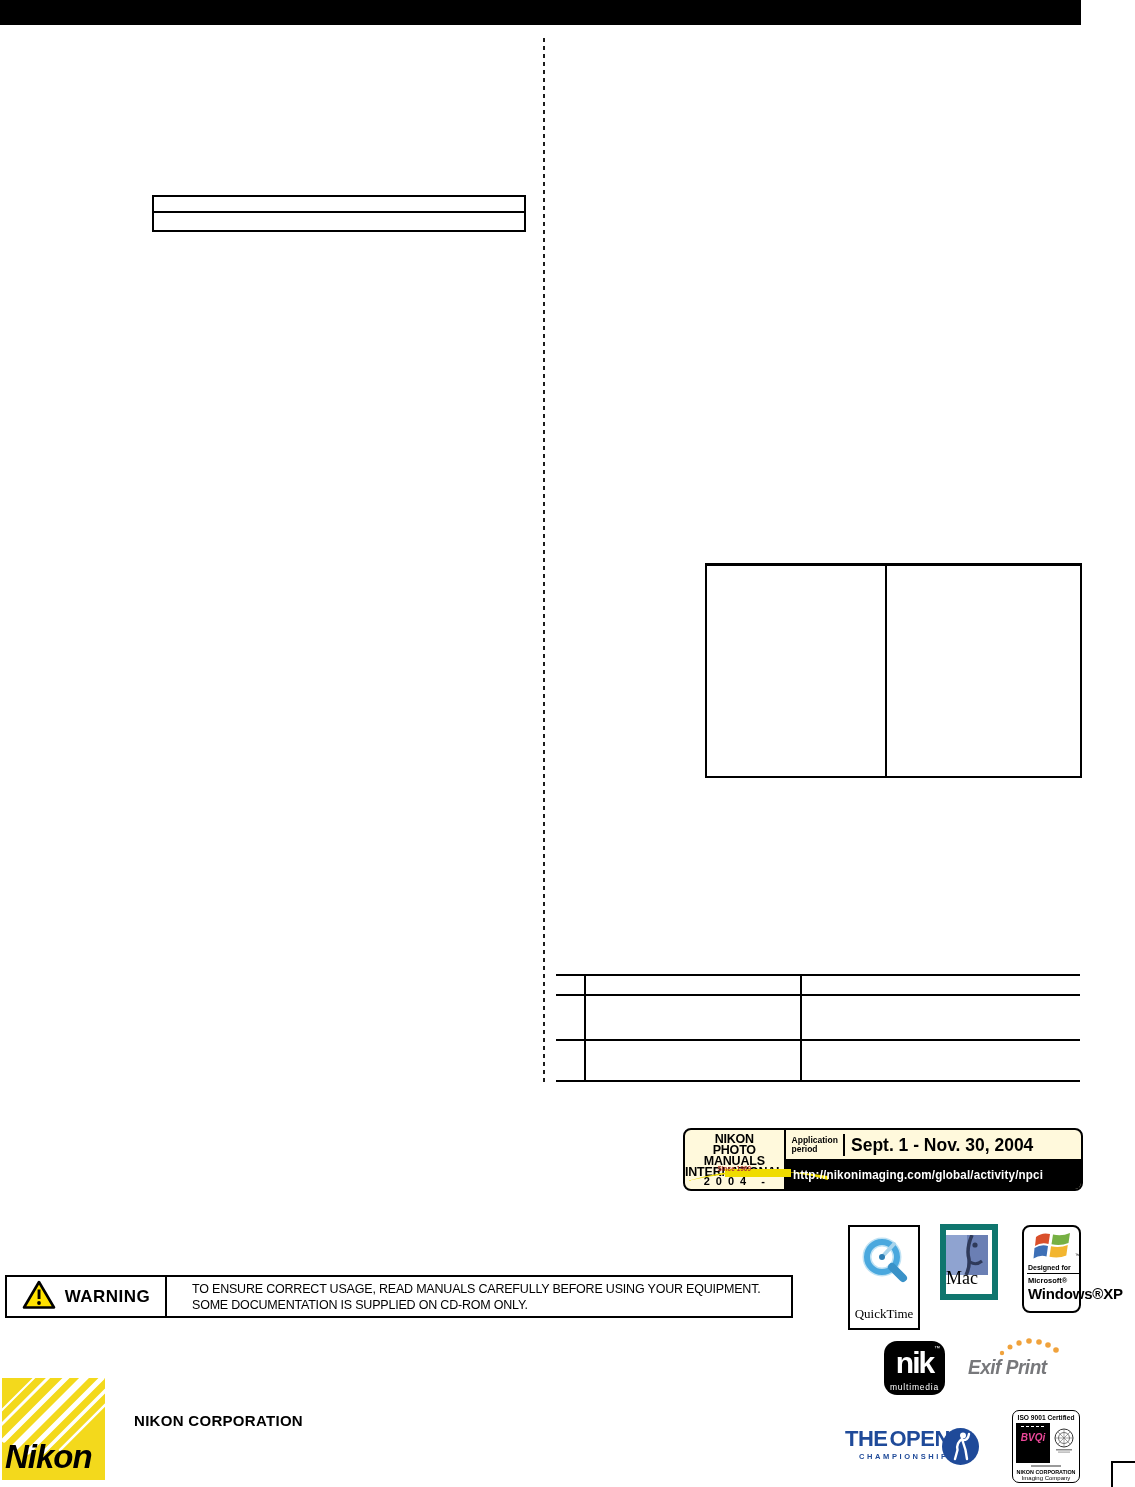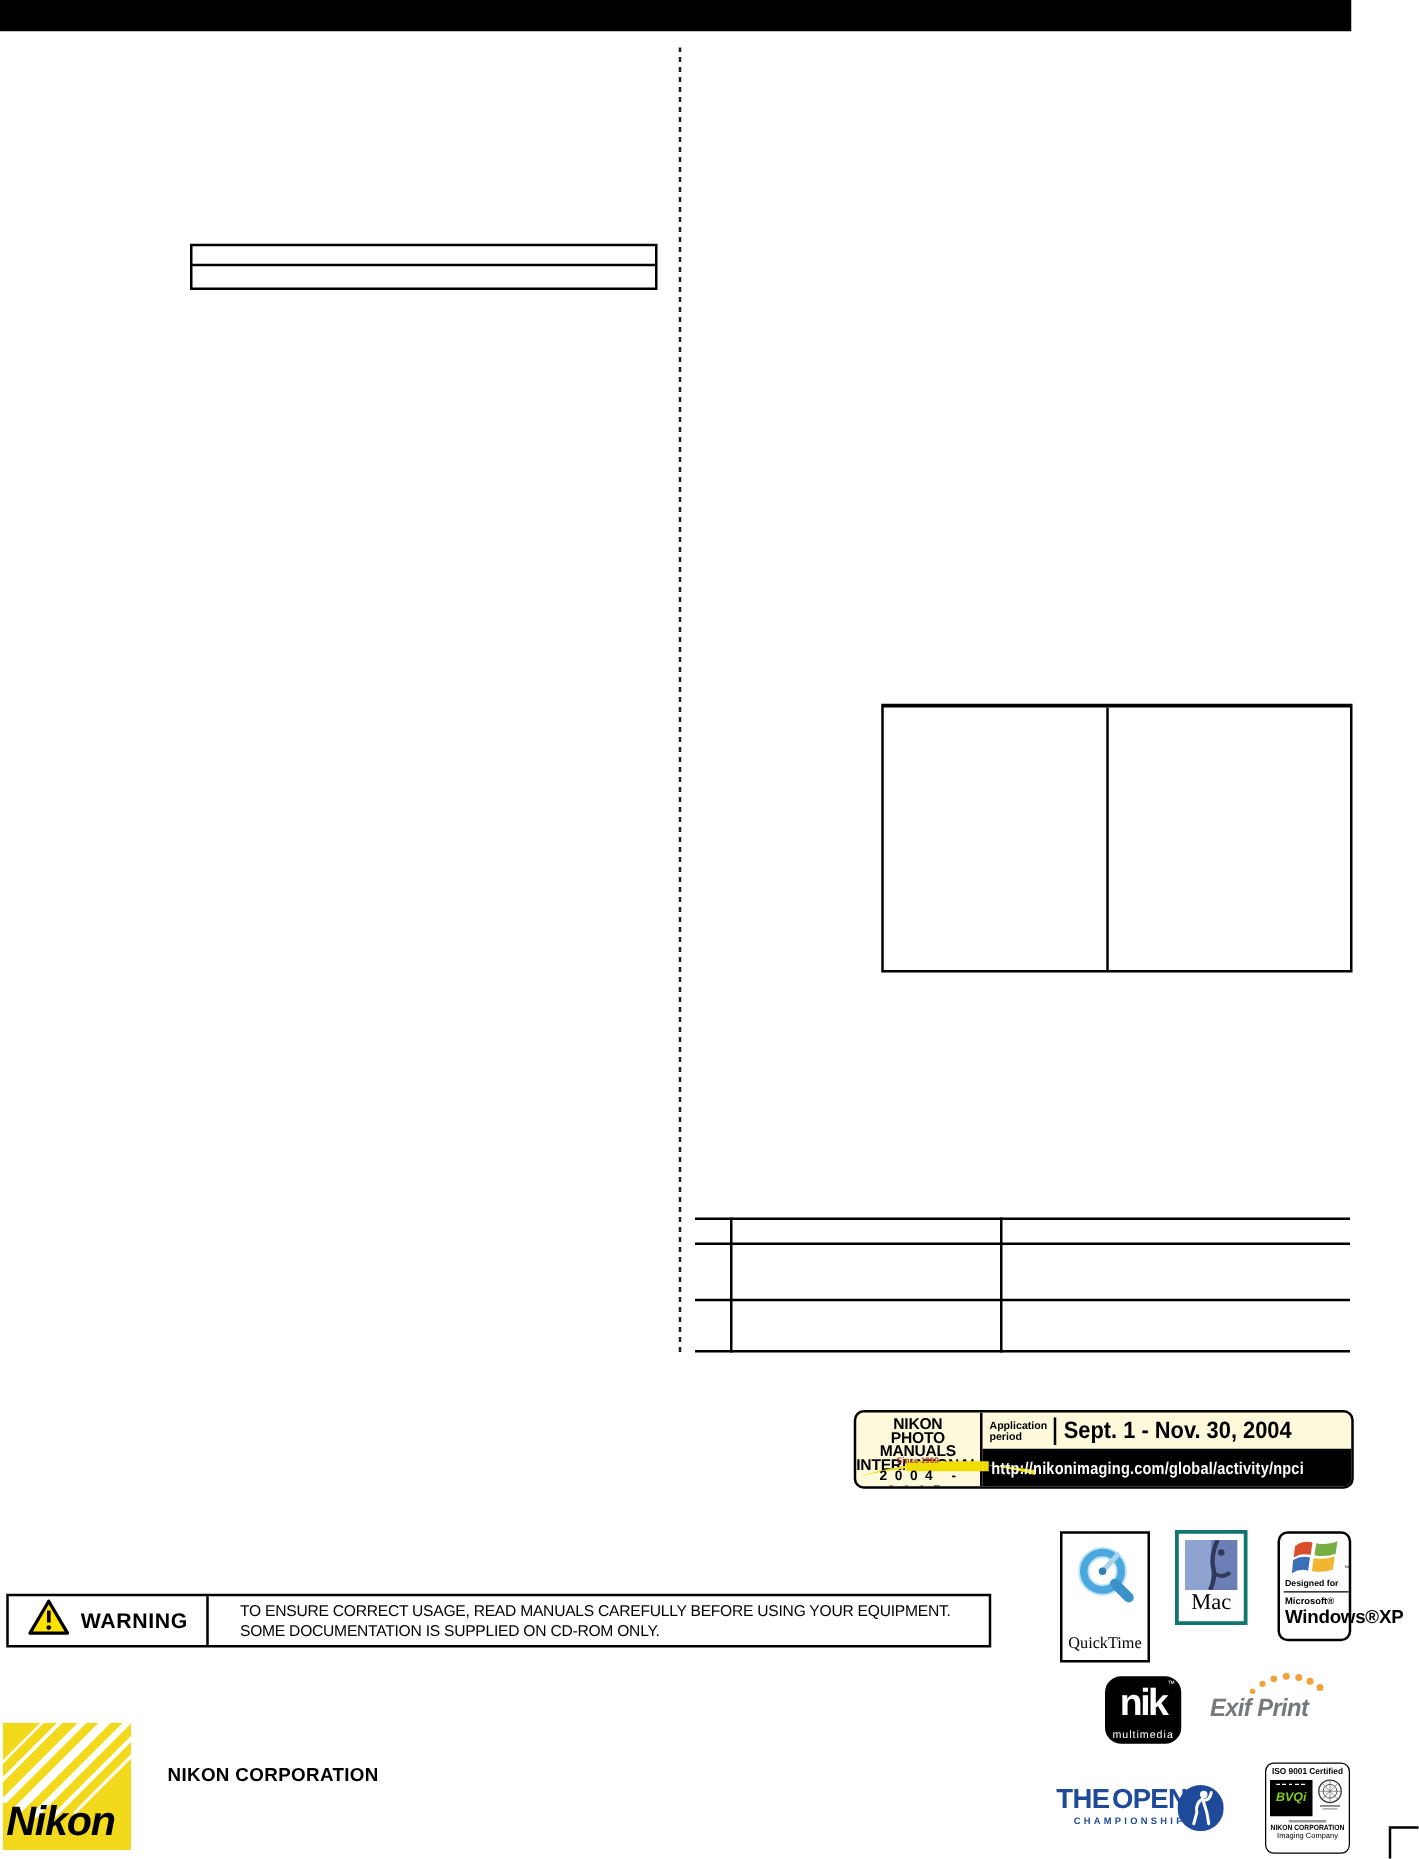--- a/index.html
+++ b/index.html
@@ -52,7 +52,7 @@
   
   .qt-box{left:848px;top:1225px;width:72px;height:105px;border:2px solid #000;box-sizing:border-box;text-align:center;}
   .qt-label{position:absolute;left:0;right:0;bottom:6px;font-family:"Liberation Serif",serif;font-size:13px;}
-  .mac-box{left:940px;top:1224px;width:58px;height:76px;border:3px solid #0f766e;box-sizing:border-box;text-align:center;}
+  .mac-box{left:940px;top:1224px;width:58px;height:76px;border:6px solid #0f766e;box-sizing:border-box;text-align:left;}
   .mac-label{position:absolute;left:0;right:0;bottom:5px;font-family:"Liberation Serif",serif;font-size:18px;}
   .win-box{left:1022px;top:1225px;width:59px;height:88px;border:2.5px solid #000;border-radius:8px;box-sizing:border-box;
            background:#fff;padding:3px 1px 0 4px;}

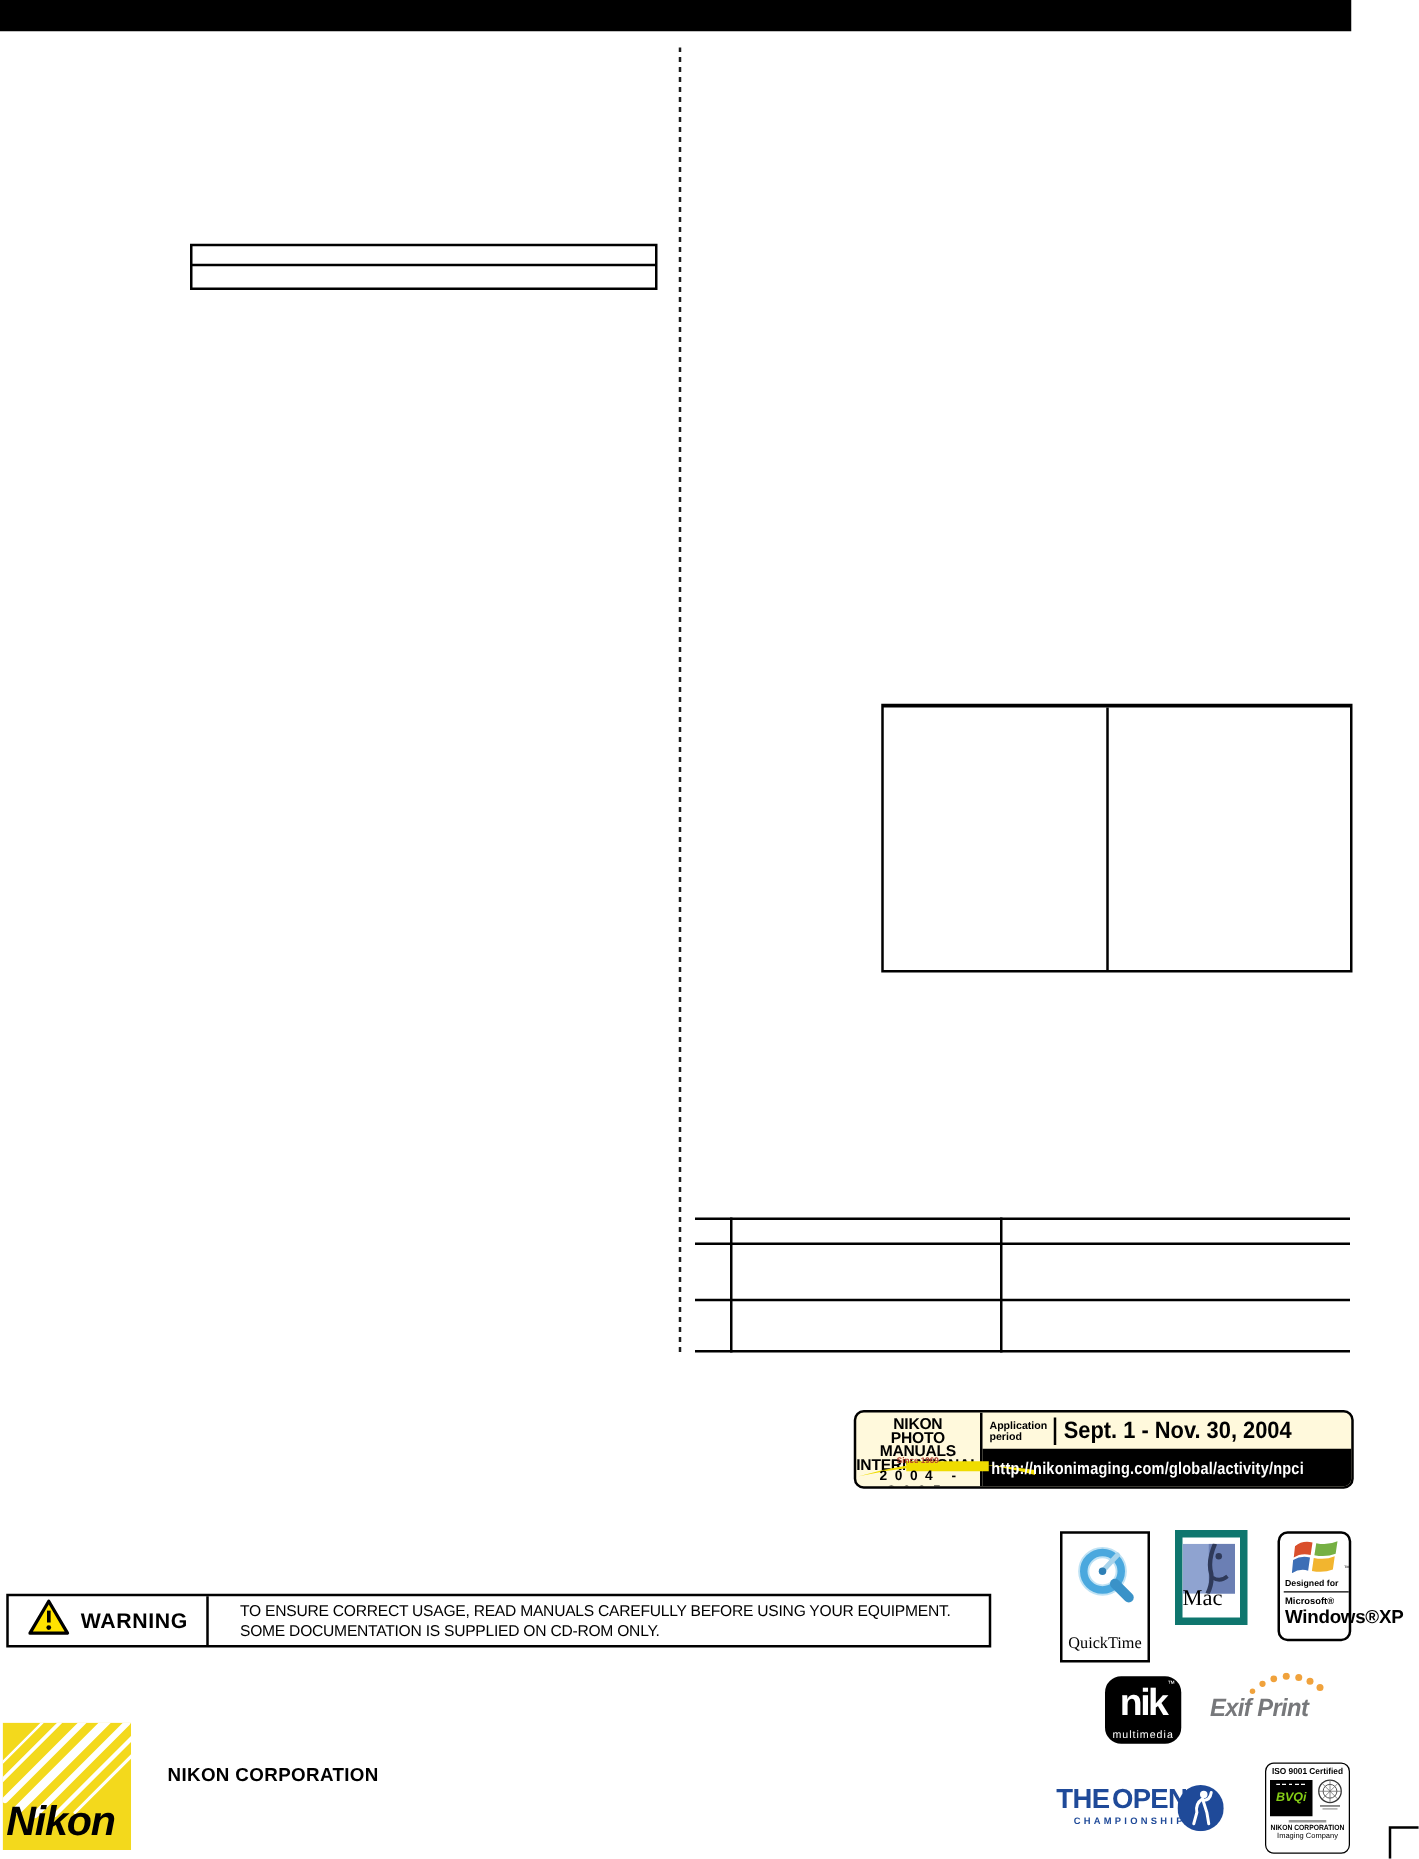--- a/index.html
+++ b/index.html
@@ -86,7 +86,7 @@
            box-sizing:border-box;text-align:center;padding-top:3px;}
   .iso-title{font-size:7px;font-weight:bold;white-space:nowrap;transform:scaleX(.95);transform-origin:center;}
   .iso-row{display:flex;align-items:center;justify-content:center;gap:2px;margin-top:2px;}
-  .bvqi{width:34px;height:29px;background:#000;color:#84cc16;position:relative;}
+  .bvqi{width:34px;height:40px;background:#000;color:#ec4899;position:relative;}
   .bvqi-dash{position:absolute;top:3px;left:5px;right:5px;height:1px;
              background:repeating-linear-gradient(to right,#fff 0 3px,transparent 3px 5px);}
   .bvqi-label{font-size:10px;font-weight:bold;font-style:italic;margin-top:9px;}

